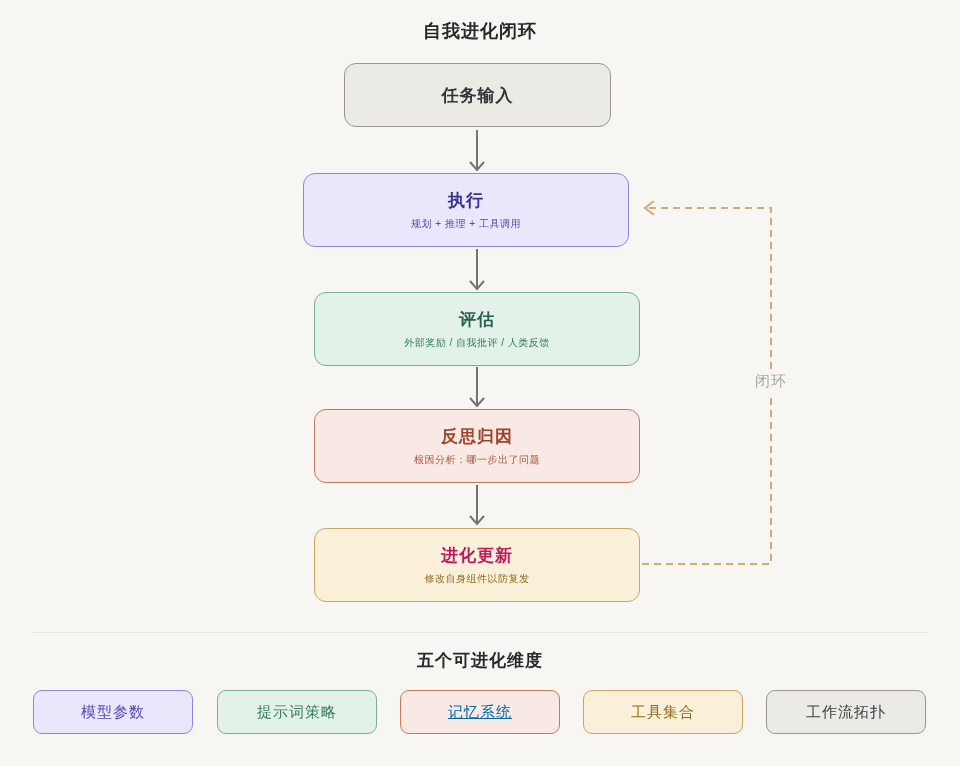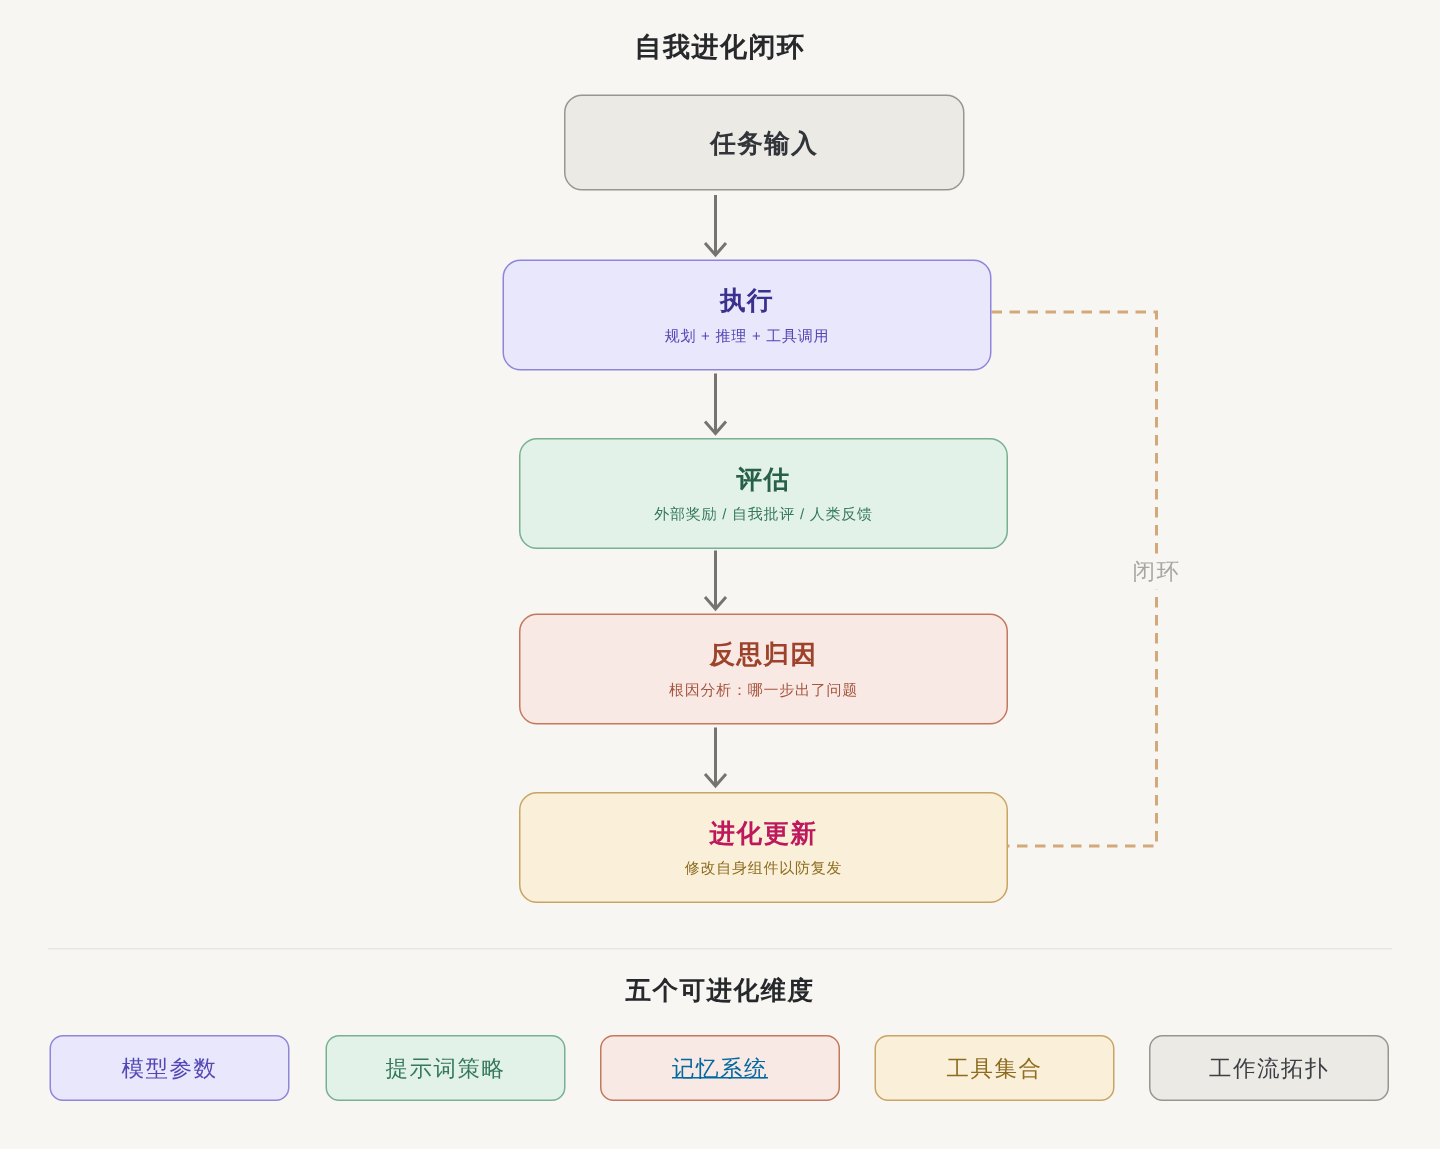--- a/index.html
+++ b/index.html
@@ -44,7 +44,6 @@
     align-items: center;
     justify-content: center;
     gap: 5px;
-    margin-left: 32px;
   }
   .node-title {
     font-size: 17px;

